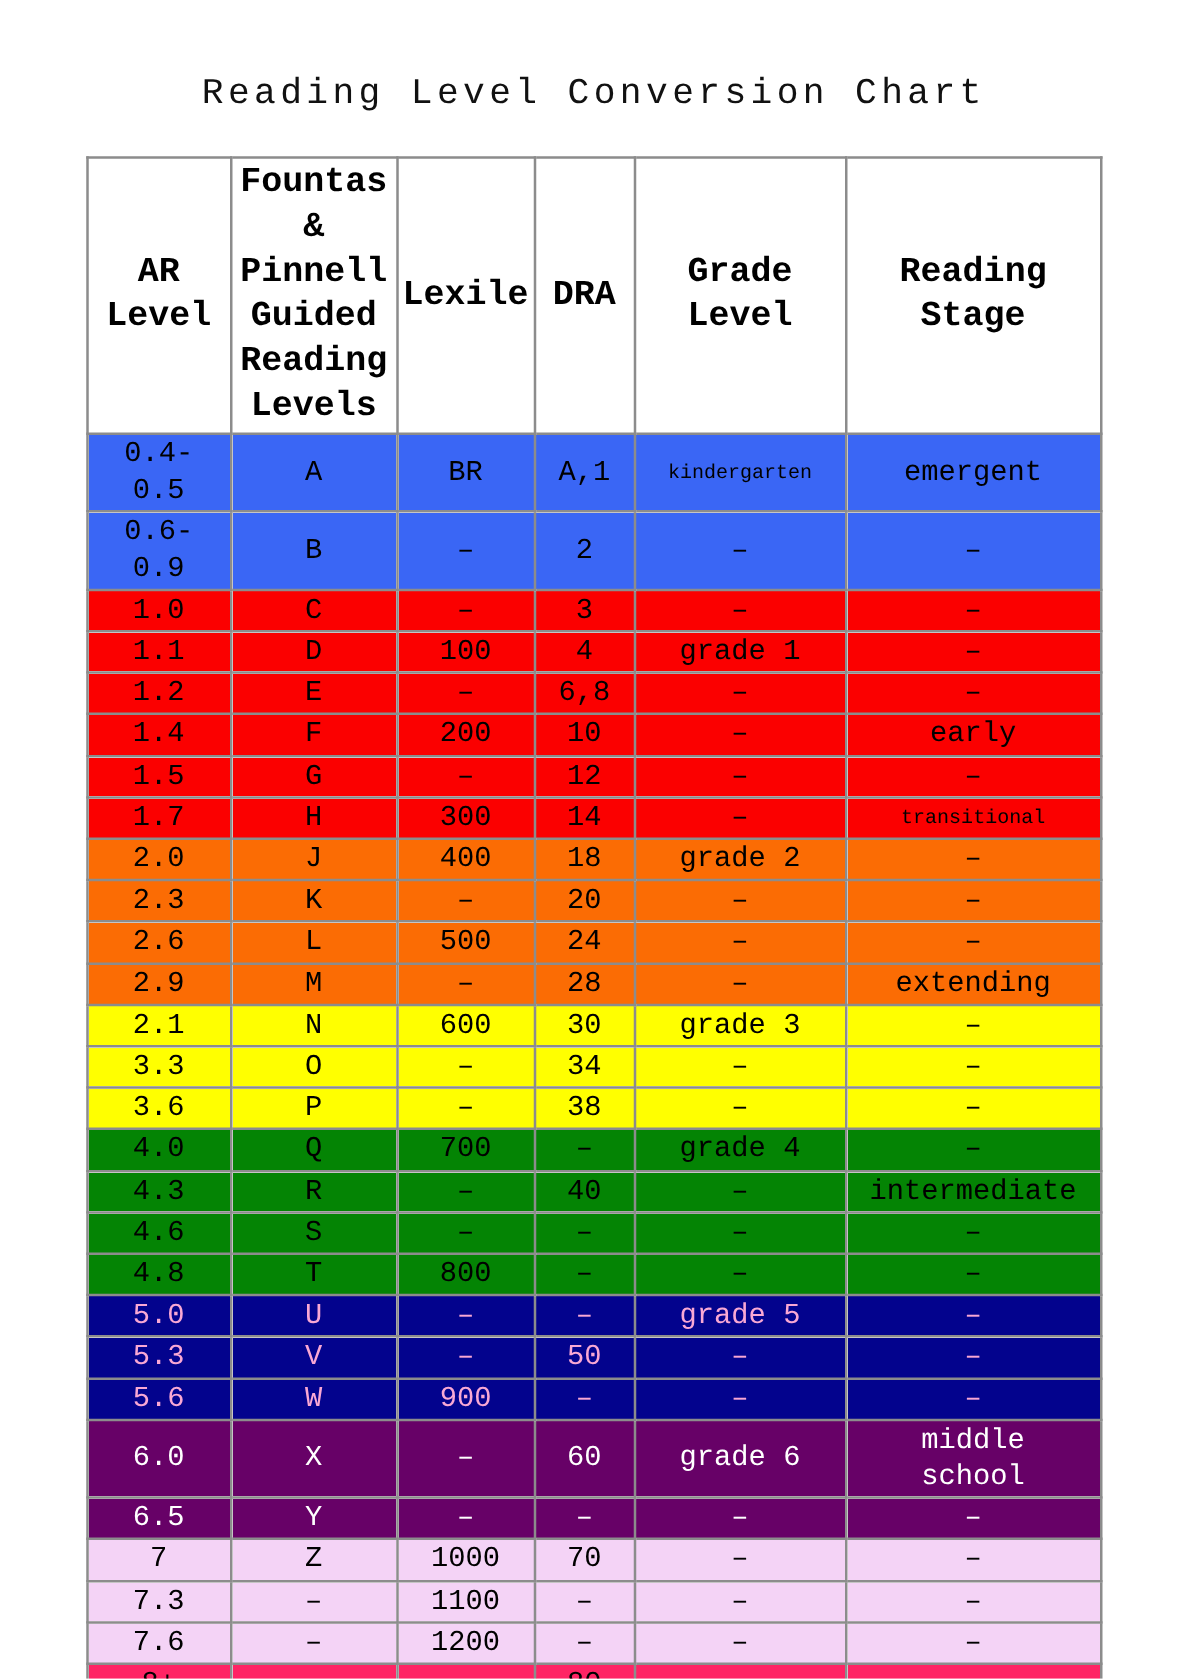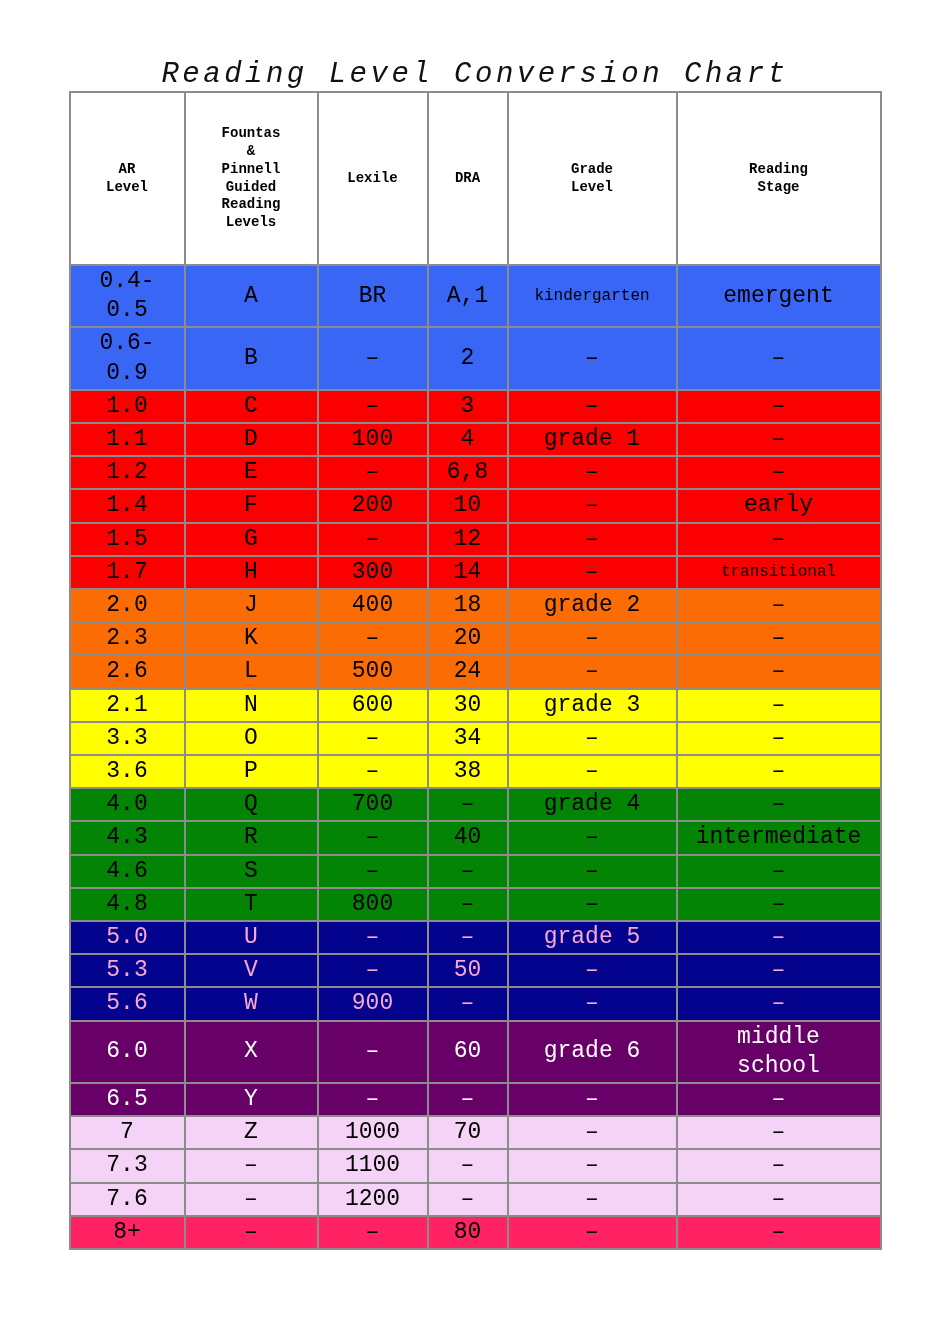--- a/index.html
+++ b/index.html
@@ -15,12 +15,12 @@
   .title {
     text-align: center;
     margin-top: 58px;
+    margin-bottom: 34px;
     font-size: 29px;
     font-weight: normal;
     letter-spacing: 3.5px;
     color: #111111;
     white-space: nowrap;
-    font-style: italic;
   }
   table.conversion {
     margin: 0 auto;

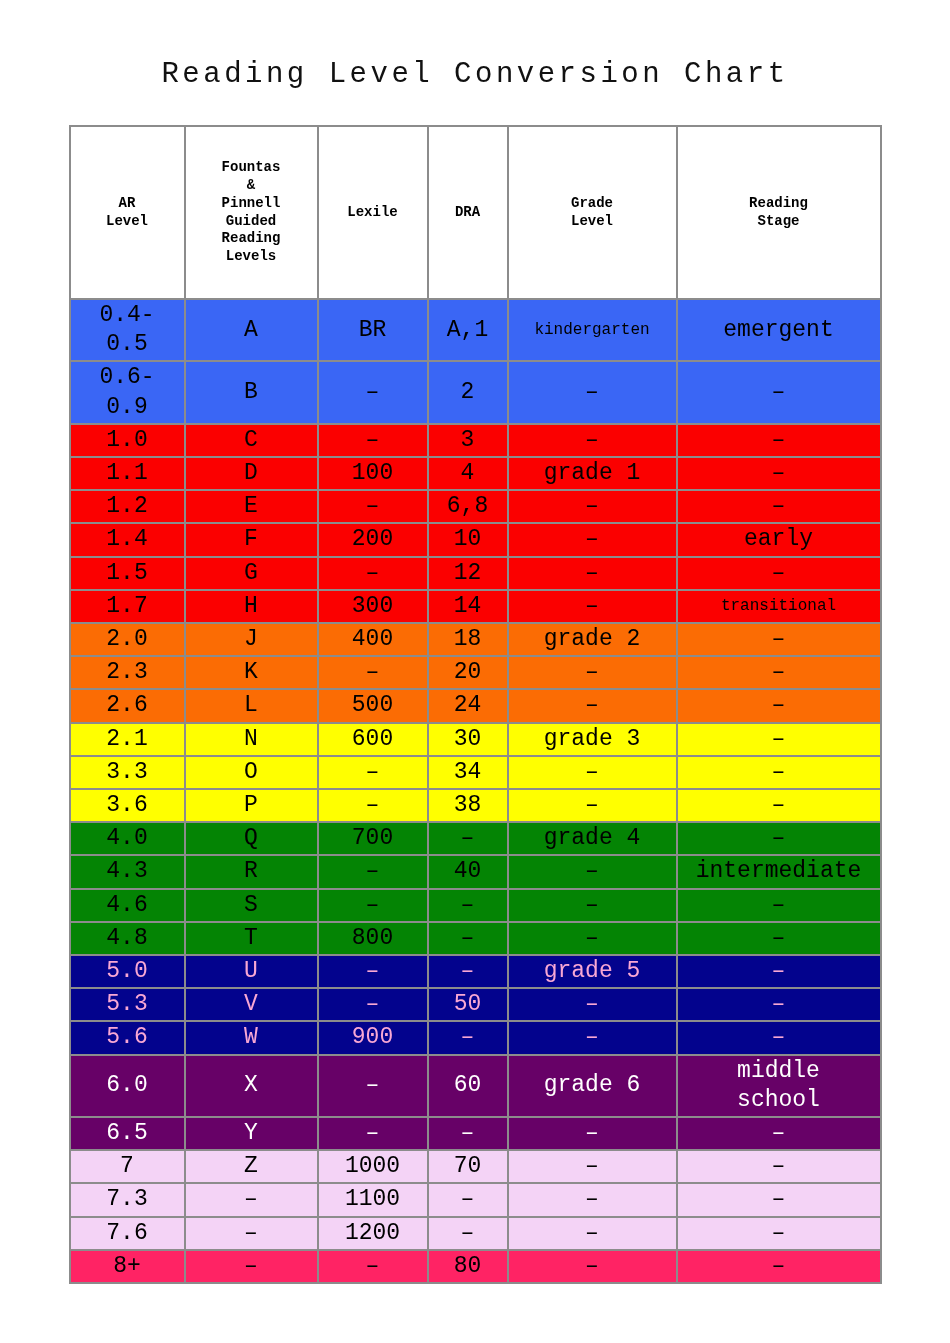--- a/index.html
+++ b/index.html
@@ -45,7 +45,7 @@
     background: #ffffff;
     color: #000000;
     font-weight: bold;
-    font-size: 14px;
+    font-size: 28px;
     line-height: 1.28;
     height: 173px;
     padding: 2px 1px;

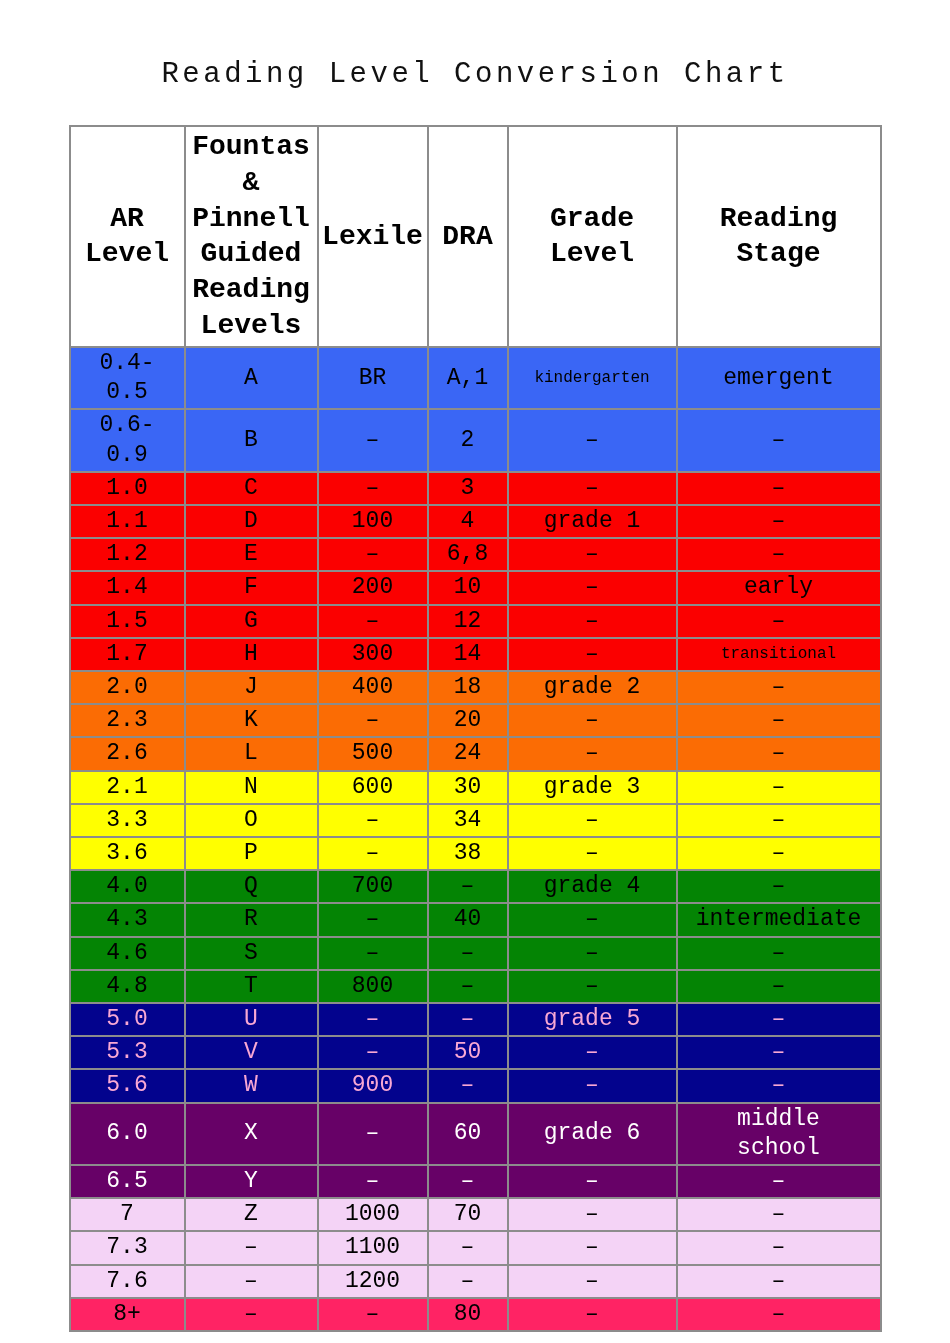--- a/index.html
+++ b/index.html
@@ -192,6 +192,14 @@
           <td>–</td>
           <td>–</td>
         </tr>
+        <tr class="orange">
+          <td>2.9</td>
+          <td>M</td>
+          <td>–</td>
+          <td>28</td>
+          <td>–</td>
+          <td>extending</td>
+        </tr>
         <tr class="yellow">
           <td>2.1</td>
           <td>N</td>

